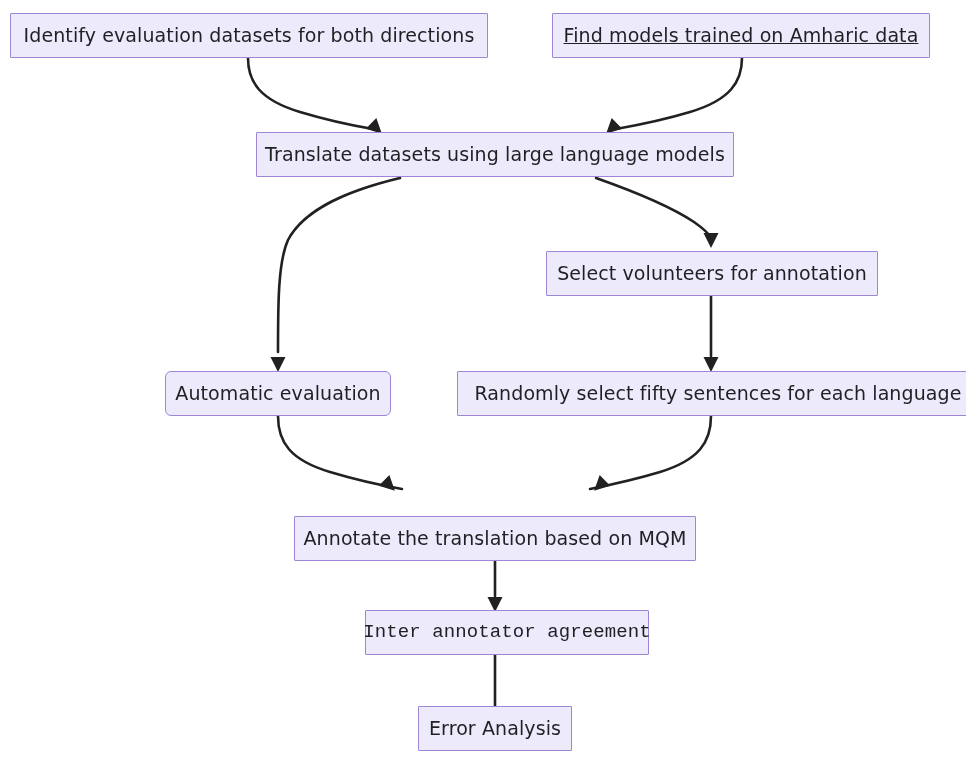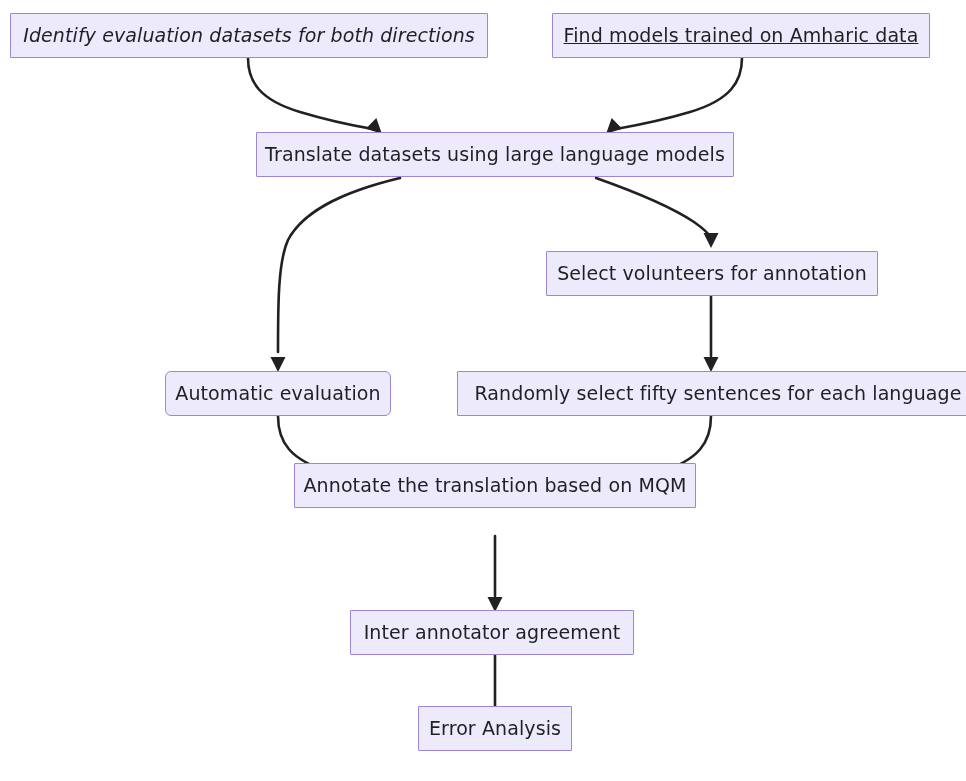--- a/index.html
+++ b/index.html
@@ -75,7 +75,7 @@
       </g>
   </svg>
 
-  <div class="node" style="left: 10px; top: 13px; width: 478px; height: 45px; font-style: italic;">
+  <div class="node" style="left: 10px; top: 13px; width: 478px; height: 45px;">
     <span class="node-label">Identify evaluation datasets for both directions</span>
   </div>
 

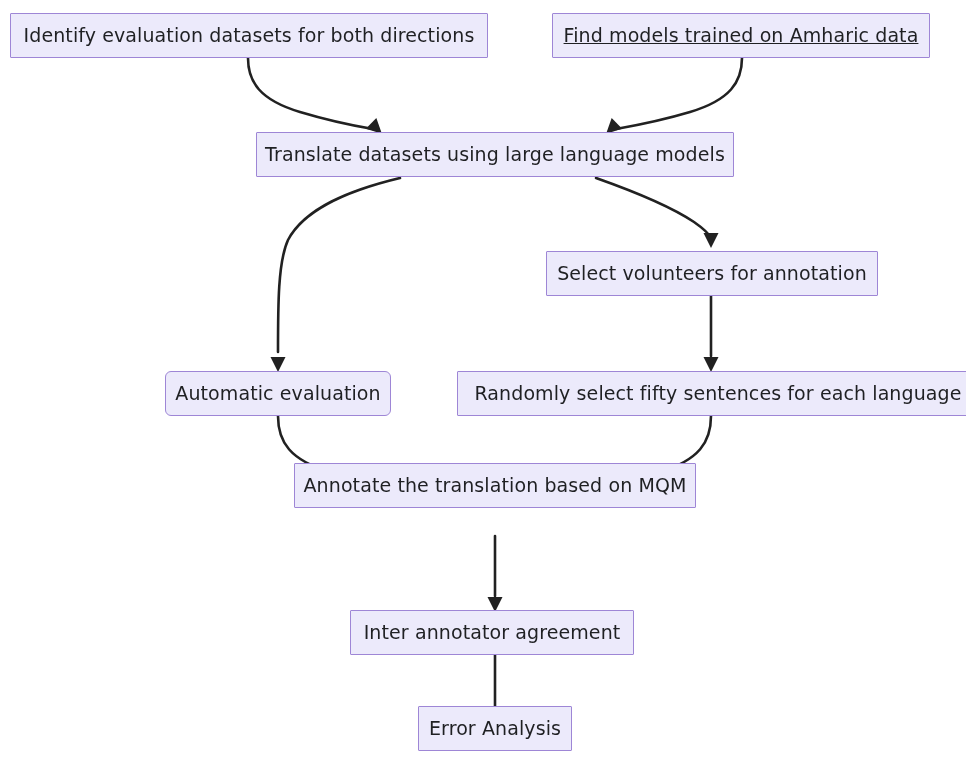--- a/index.html
+++ b/index.html
@@ -99,7 +99,7 @@
     <span class="node-label">Randomly select fifty sentences for each language</span>
   </div>
 
-  <div class="node" style="left: 294px; top: 463px; width: 402px; height: 45px;">
+  <div class="node" style="left: 294px; top: 516px; width: 402px; height: 45px;">
     <span class="node-label">Annotate the translation based on MQM</span>
   </div>
 

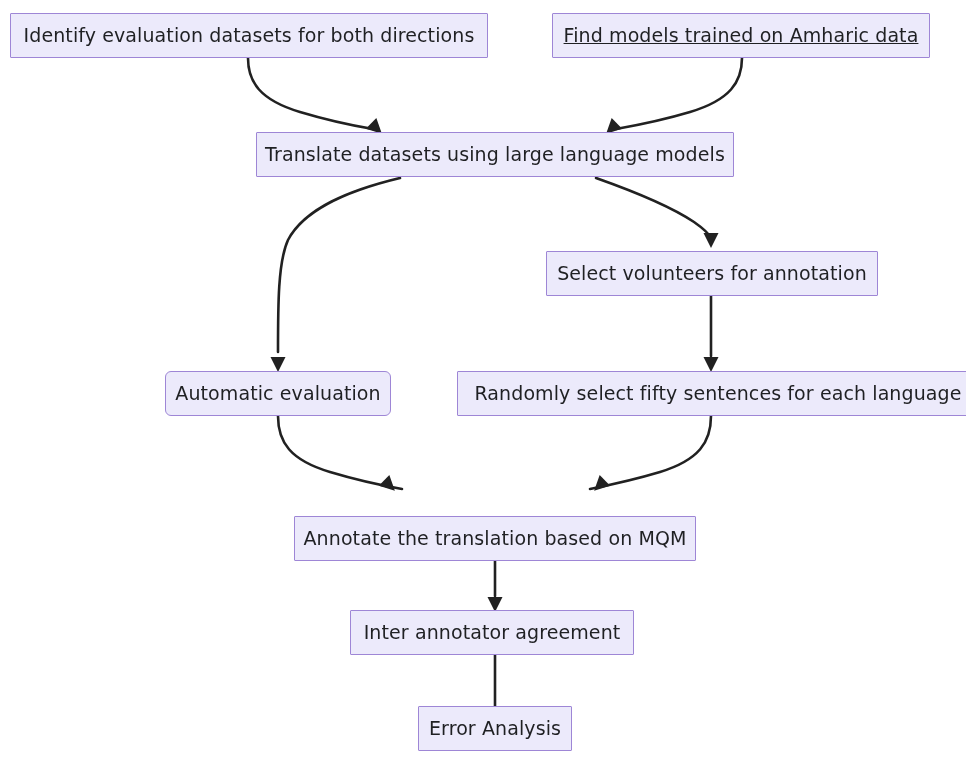--- a/index.html
+++ b/index.html
@@ -103,7 +103,7 @@
     <span class="node-label">Annotate the translation based on MQM</span>
   </div>
 
-  <div class="node" style="left: 350px; top: 610px; width: 284px; height: 45px;">
+  <div class="node" style="left: 365px; top: 610px; width: 284px; height: 45px; font-family: Liberation Mono, monospace;">
     <span class="node-label">Inter annotator agreement</span>
   </div>
 

